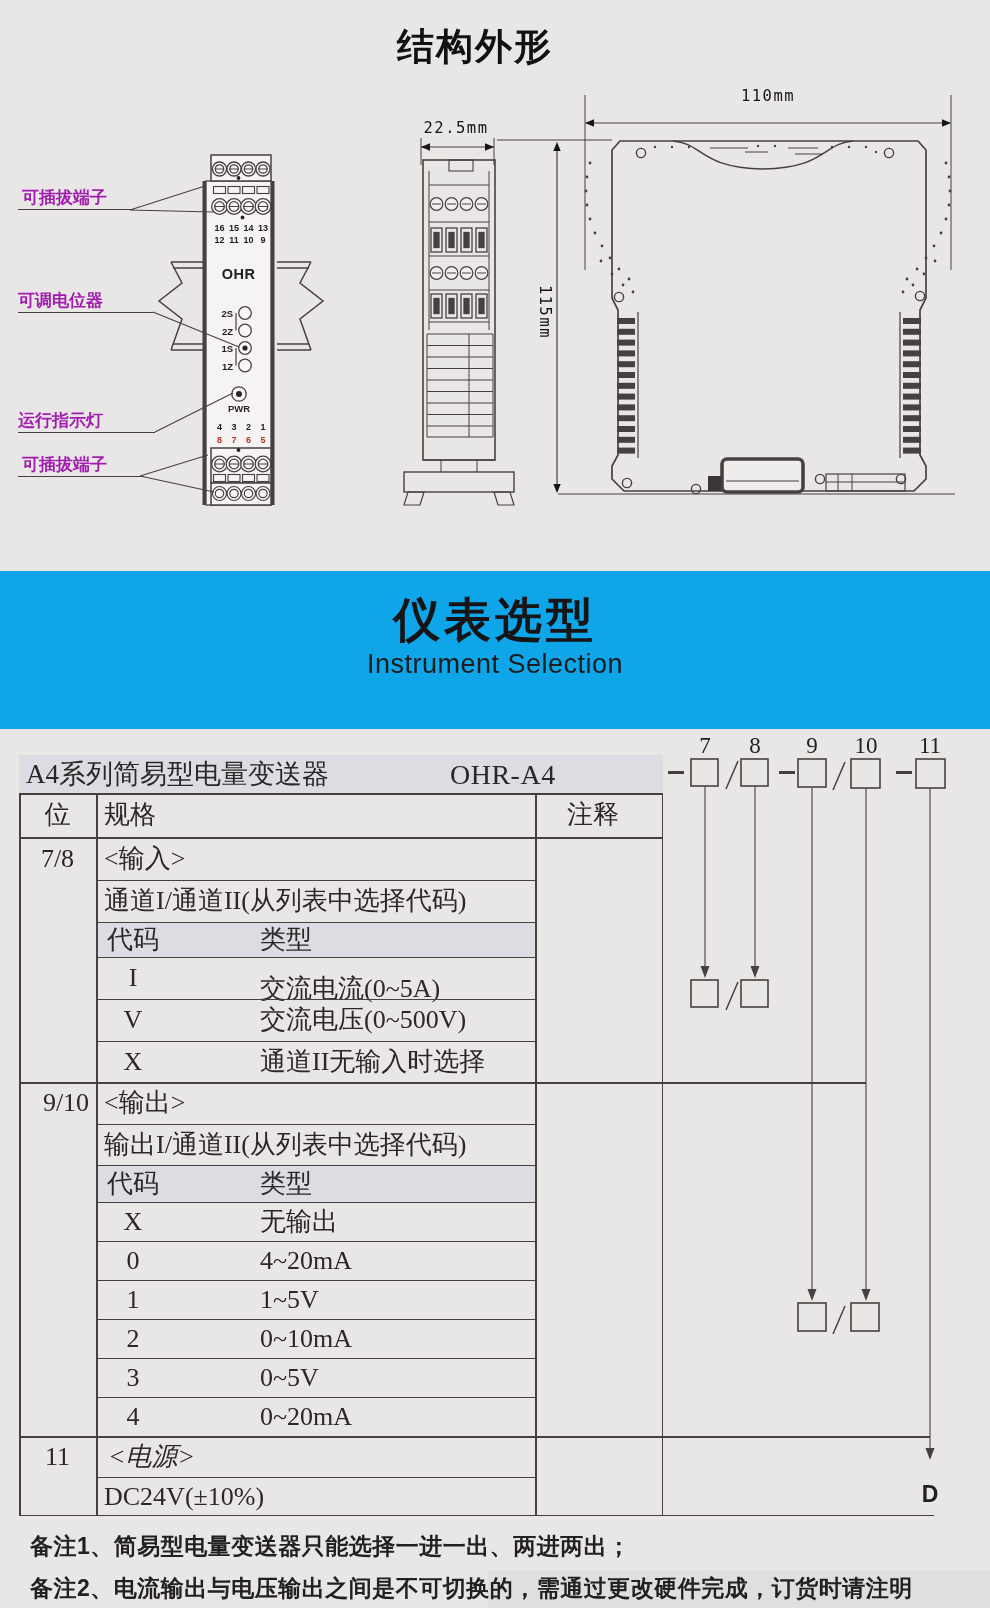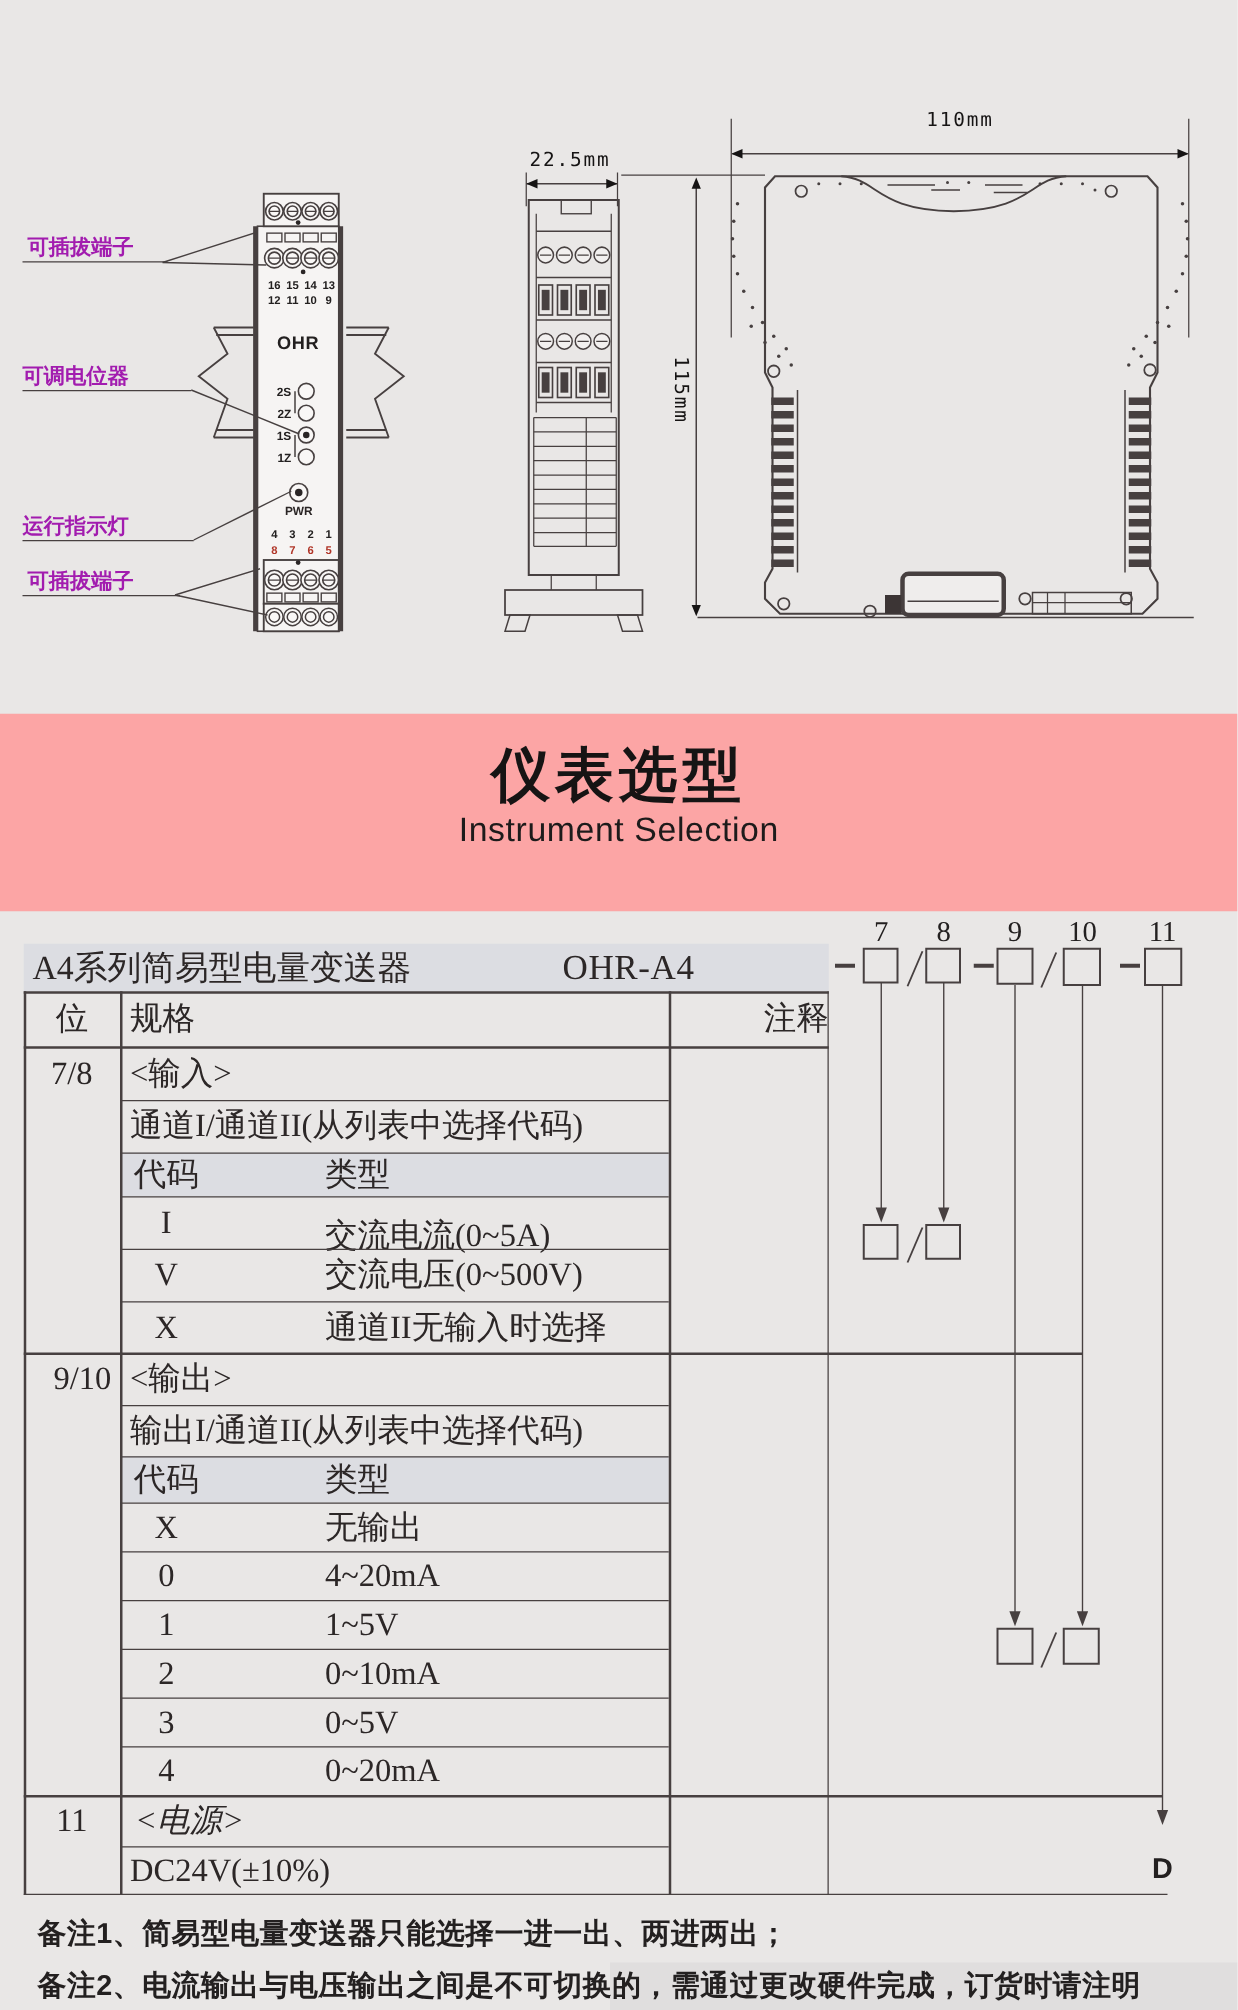--- a/index.html
+++ b/index.html
@@ -38,6 +38,7 @@
 
 <div id="page">
 
+  <div id="structure-title">结构外形</div>
 
   <svg id="structure-svg" width="990" height="566" viewBox="0 0 990 566">
     <g stroke="#474040" fill="none" stroke-width="1.5">

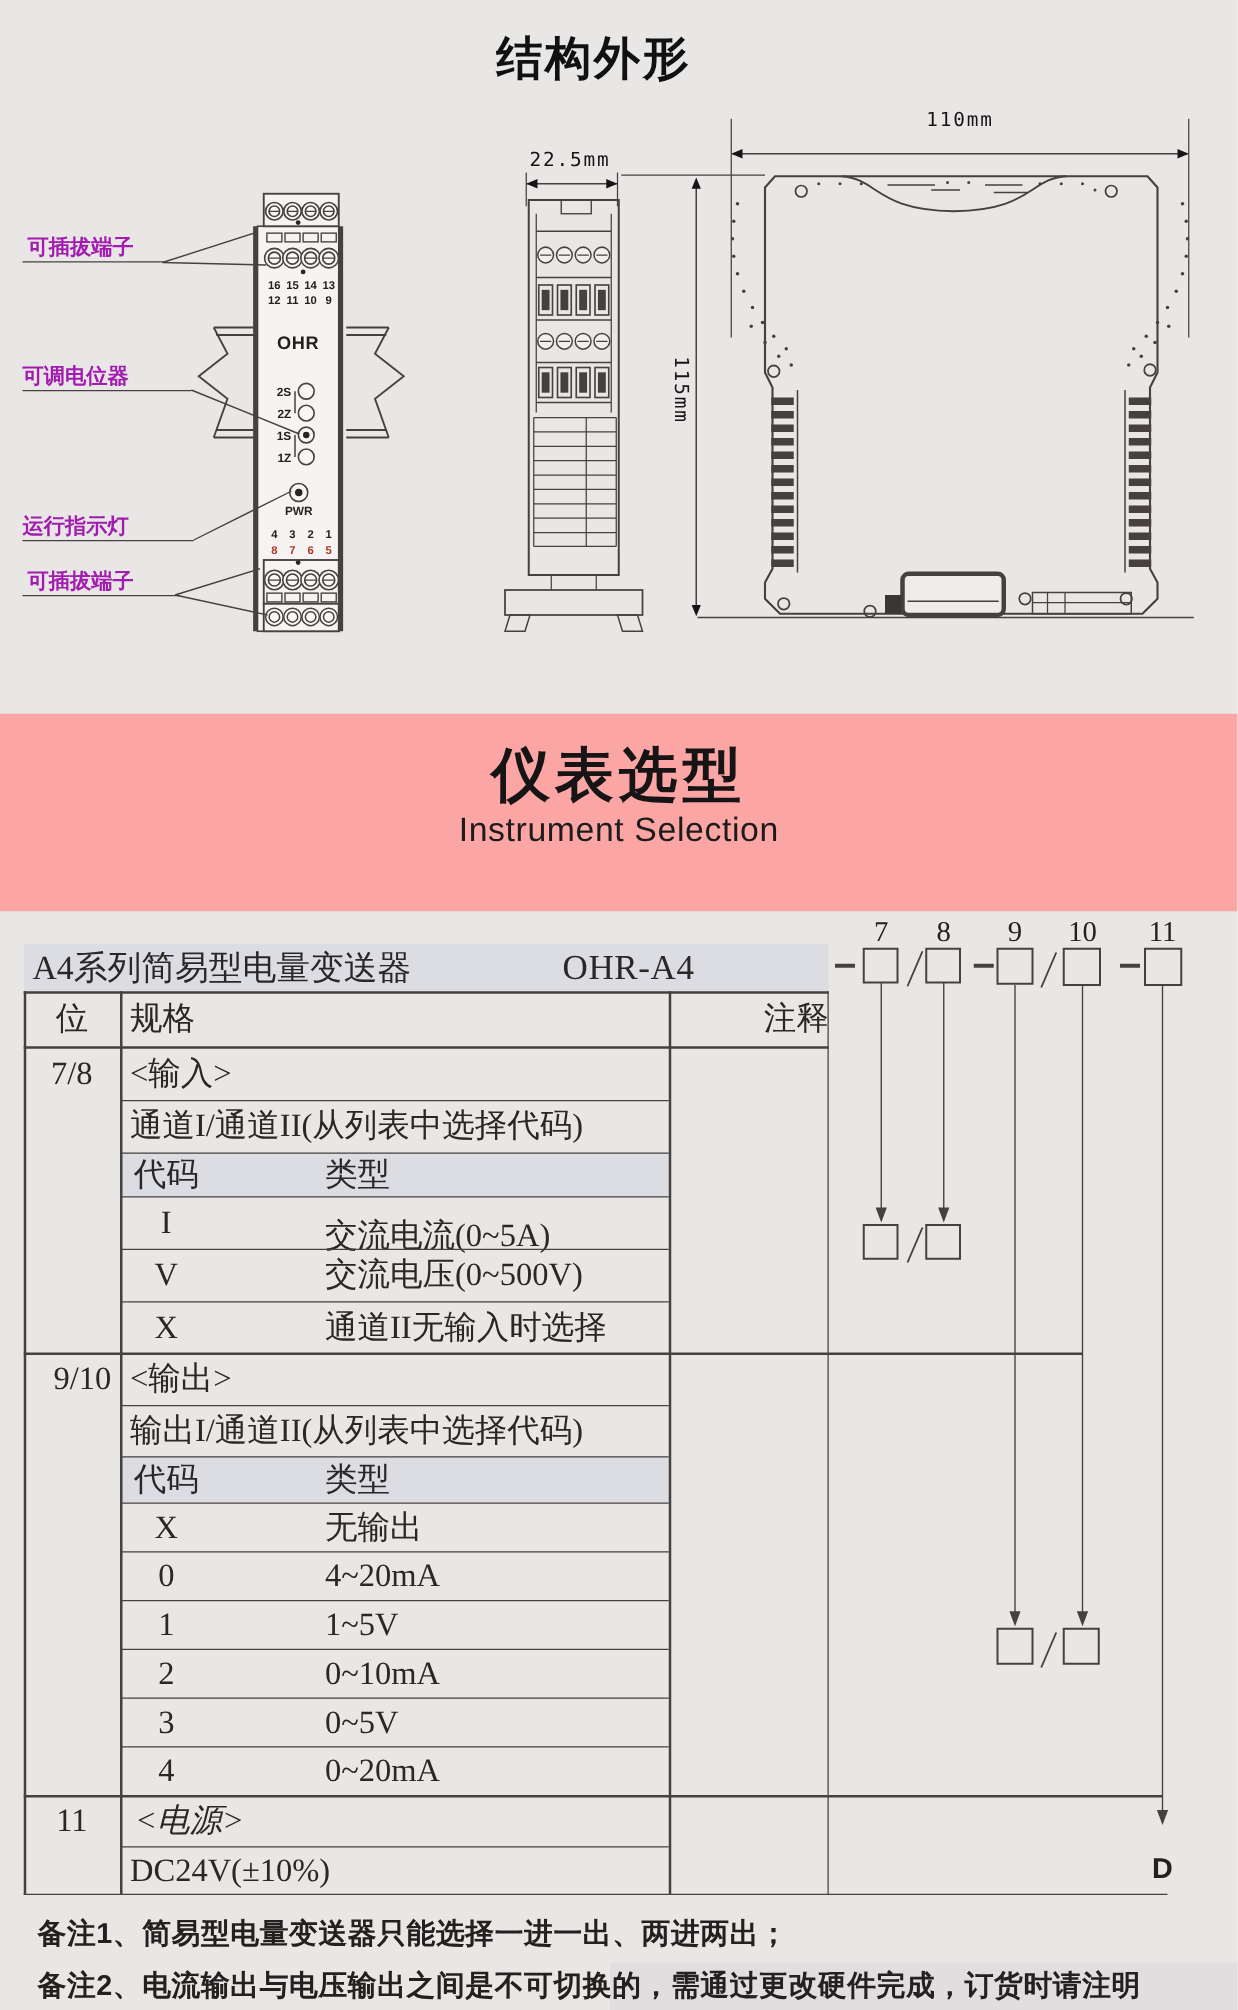--- a/index.html
+++ b/index.html
@@ -12,7 +12,7 @@
   .callout{position:absolute;font-size:17px;font-weight:700;color:#a21caf;
      border-bottom:1.4px solid #474040;line-height:22px;white-space:nowrap;}
   
-  #banner{position:absolute;left:0;top:571px;width:990px;height:158px;background:#fca5a5;text-align:center;}
+  #banner{position:absolute;left:0;top:571px;width:990px;height:158px;background:#0ea5e9;text-align:center;}
   #banner .bt{margin-top:18px;font-size:47px;font-weight:700;letter-spacing:4px;color:#161414;line-height:62px;}
   #banner .bs{font-size:27px;color:#1d1b1b;margin-top:-2px;letter-spacing:0.5px;}
   

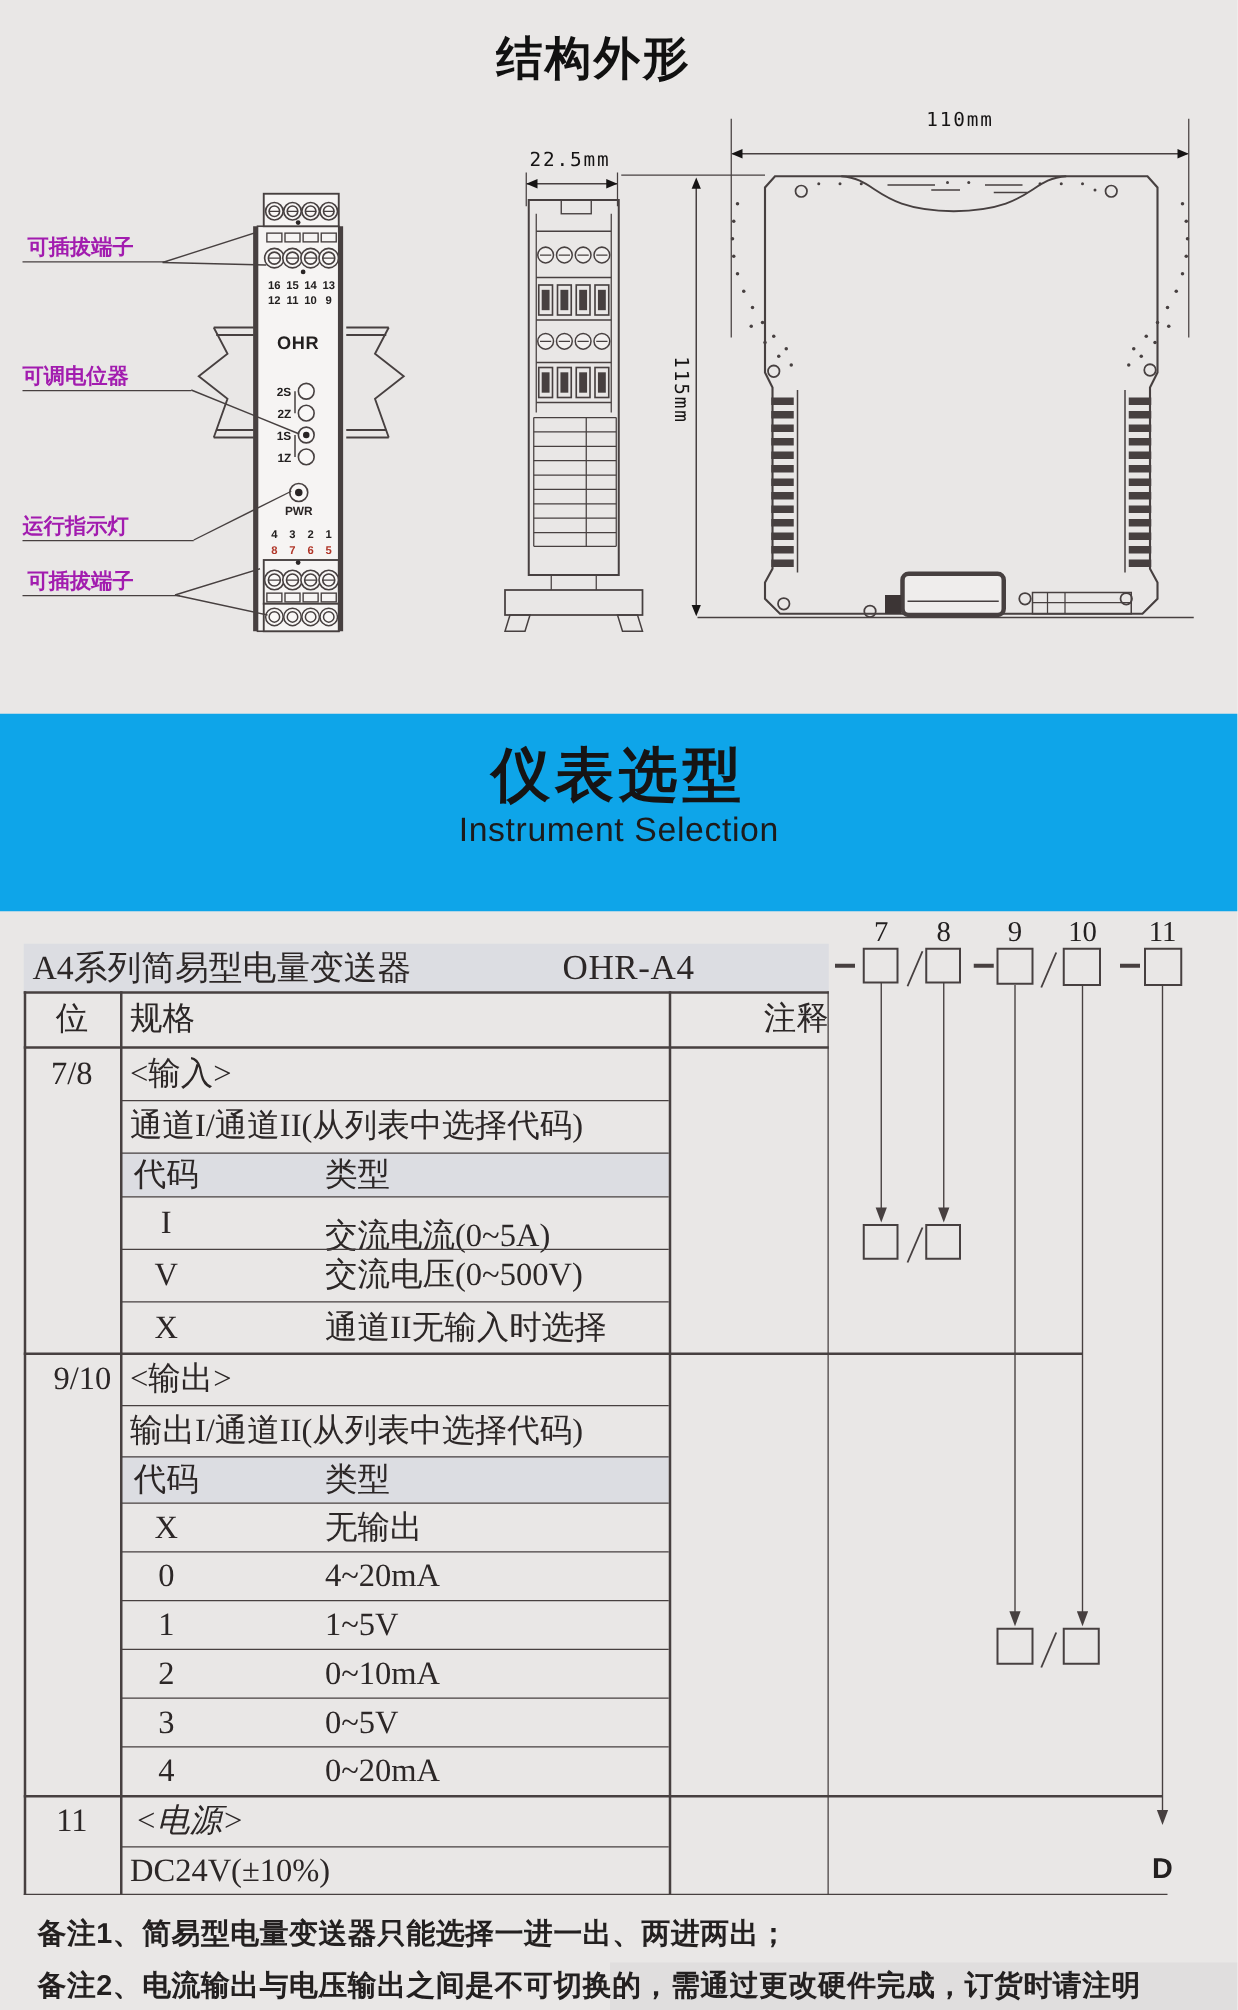--- a/index.html
+++ b/index.html
@@ -350,7 +350,7 @@
 
   <div class="cell" style="left:19px;top:793px;width:77px;height:44px;line-height:44px;text-align:center;">位</div>
   <div class="cell" style="left:104px;top:793px;height:44px;line-height:44px;">规格</div>
-  <div class="cell" style="left:535px;top:793px;width:128px;height:44px;line-height:44px;text-align:right;">注释</div>
+  <div class="cell" style="left:535px;top:793px;width:128px;height:44px;line-height:44px;text-align:left;padding-left:32px;">注释</div>
 
   <div id="table-layer">
       <div class="band" style="left: 96px; top: 922px; width: 439px; height: 35px;"></div>

